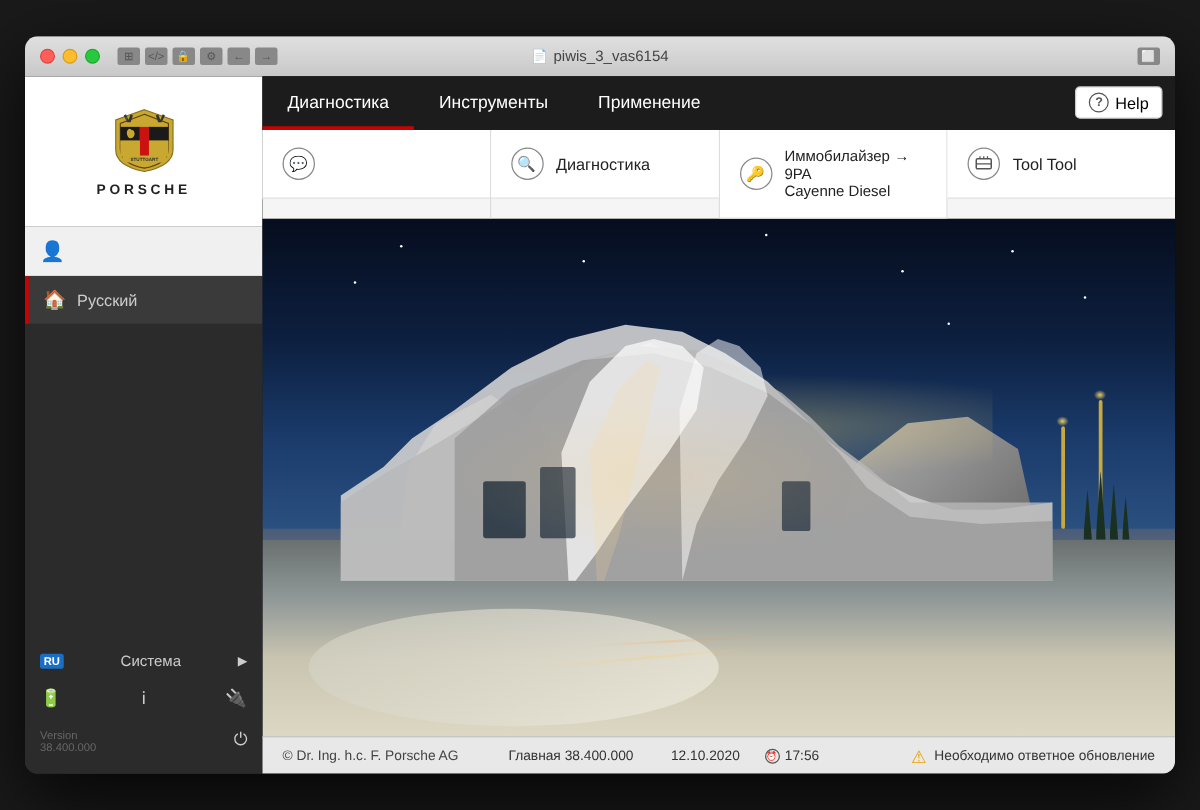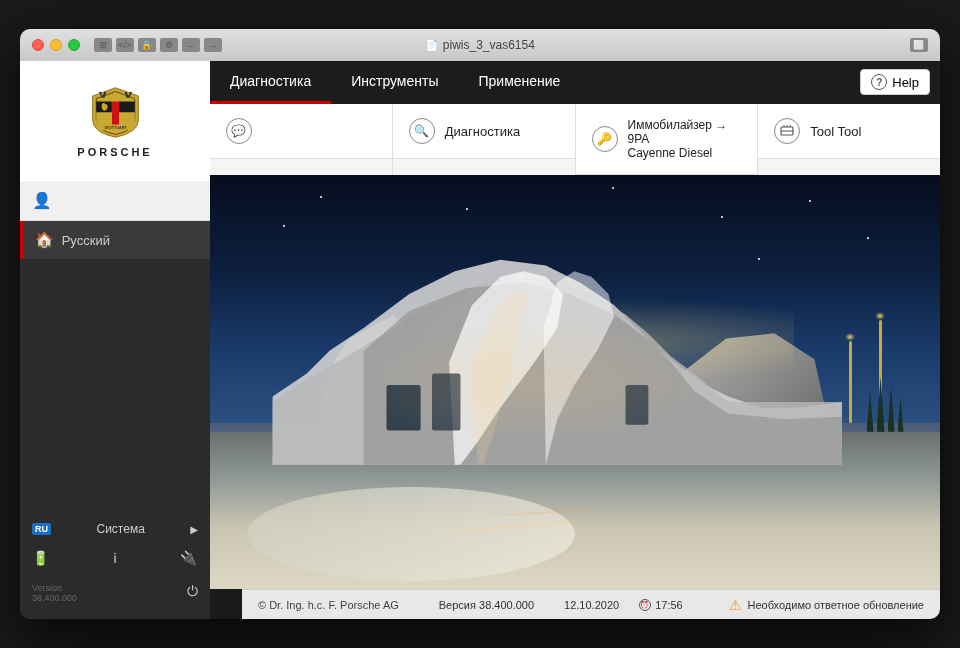--- a/index.html
+++ b/index.html
@@ -336,7 +336,6 @@
       color: #333;
       flex-shrink: 0;
       border-top: 1px solid #ccc;
-      margin-left: 32px;
     }
 
     .status-copyright { color: #444; }

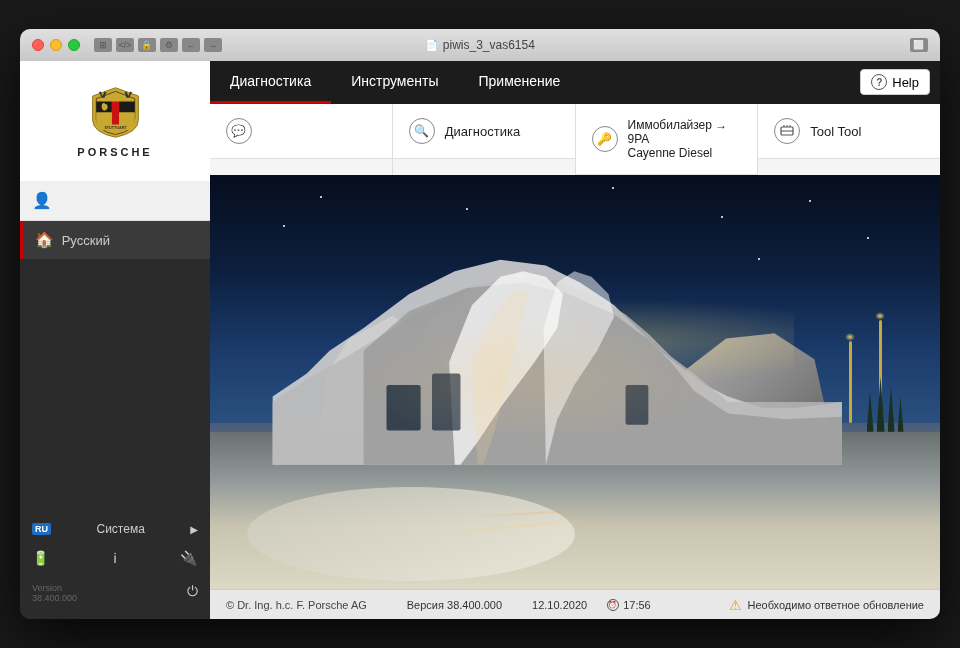--- a/index.html
+++ b/index.html
@@ -715,7 +715,7 @@
 
       <div class="status-bar">
         <span class="status-copyright">© Dr. Ing. h.c. F. Porsche AG</span>
-        <span class="status-version">Версия 38.400.000</span>
+        <span class="status-version">Главная 38.400.000</span>
         <span class="status-date">12.10.2020</span>
         <span class="status-time">
           <span class="clock-icon">⏰</span>

